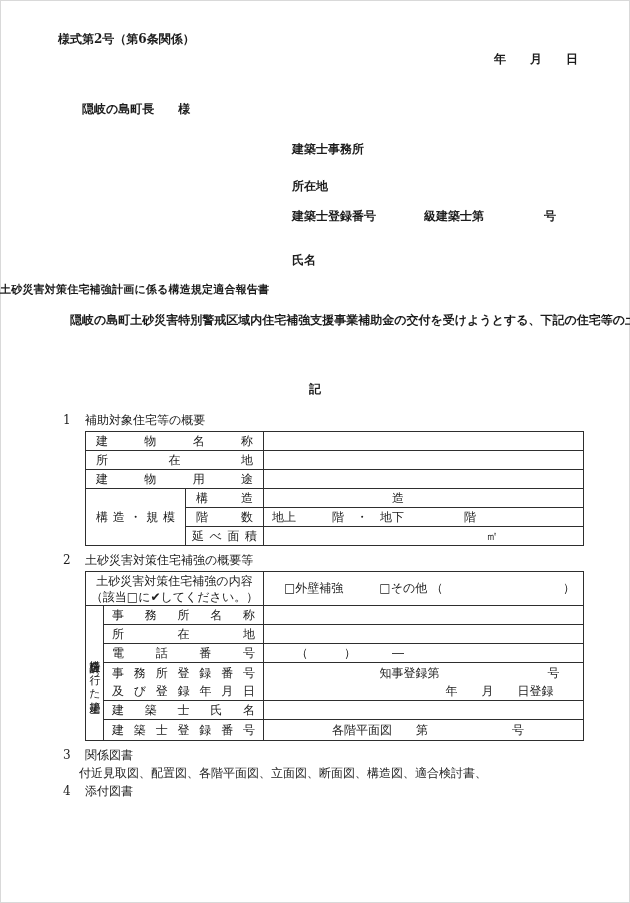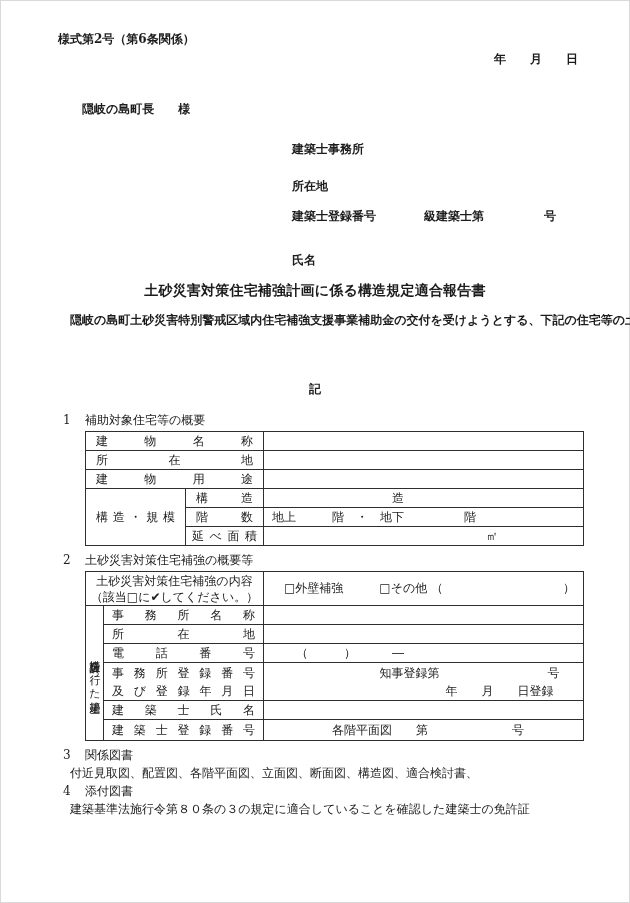--- a/index.html
+++ b/index.html
@@ -17,7 +17,7 @@
   .sender-address{left:292px;top:178px;}
   .sender-reg{left:292px;top:208px;}
   .sender-name{left:292px;top:245px;margin-top:7px;}
-  .doc-title{left:0;top:282px;width:630px;text-align:center;font-size:14px;letter-spacing:0.2px;white-space:pre;}
+  .doc-title{left:0;top:282px;width:630px;text-align:left;font-size:11px;letter-spacing:0.2px;white-space:pre;}
   .body-par{left:58px;top:311px;width:528px;line-height:18.5px;text-align:justify;}
   .ki{left:0;top:381px;width:630px;text-align:center;white-space:pre;}
 

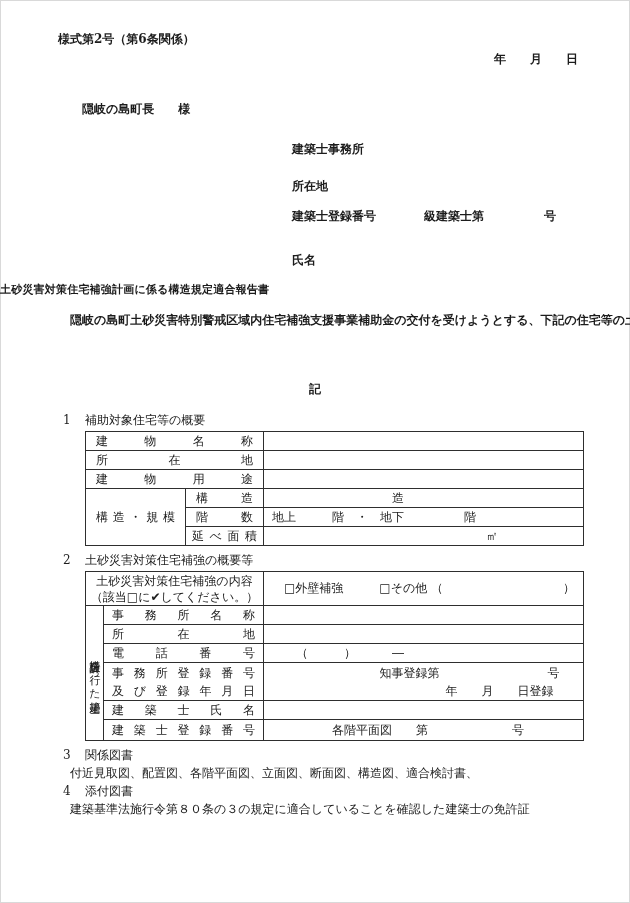--- a/index.html
+++ b/index.html
@@ -24,7 +24,7 @@
   .content{position:absolute;left:58px;top:407px;width:534px;}
   .sec-head{display:flex;line-height:18px;}
   .sec-num{width:27px;box-sizing:border-box;padding-left:5px;}
-  .sec-body-line{margin-left:12px;line-height:18px;white-space:pre;}
+  .sec-body-line{margin-left:21px;line-height:18px;white-space:pre;}
 
   table{border-collapse:collapse;table-layout:fixed;margin:2px 0 0 27px;}
   td{border:1px solid #2e2e2e;font-size:12px;padding:0;vertical-align:middle;overflow:hidden;margin-top:28px;}

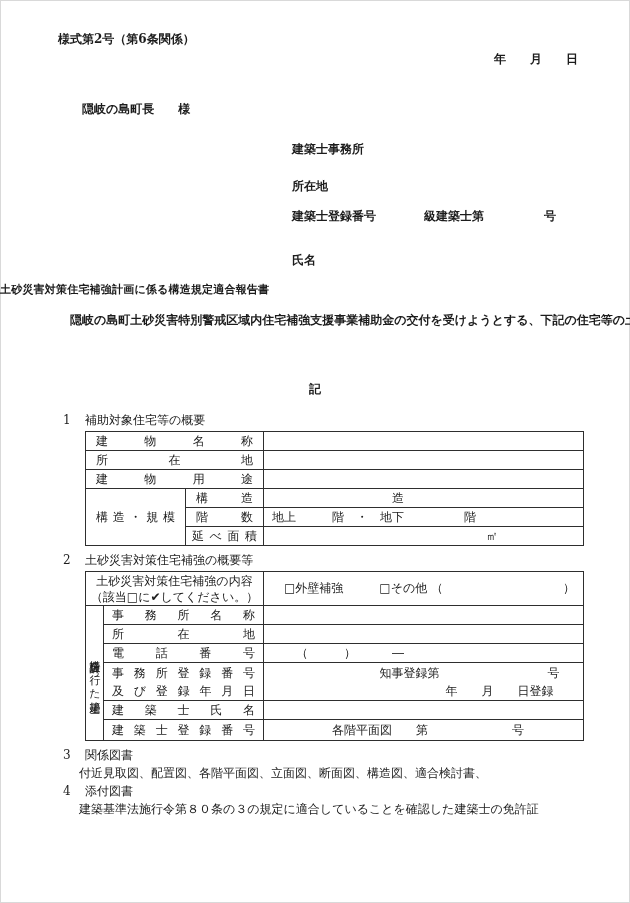--- a/index.html
+++ b/index.html
@@ -173,7 +173,6 @@
       <span class="sec-num">4</span>
       <span>添付図書</span>
     </div>
-    <div class="sec-body-line">建築基準法施行令第８０条の３の規定に適合していることを確認した建築士の免許証</div>
 
   </div>
 </div>

